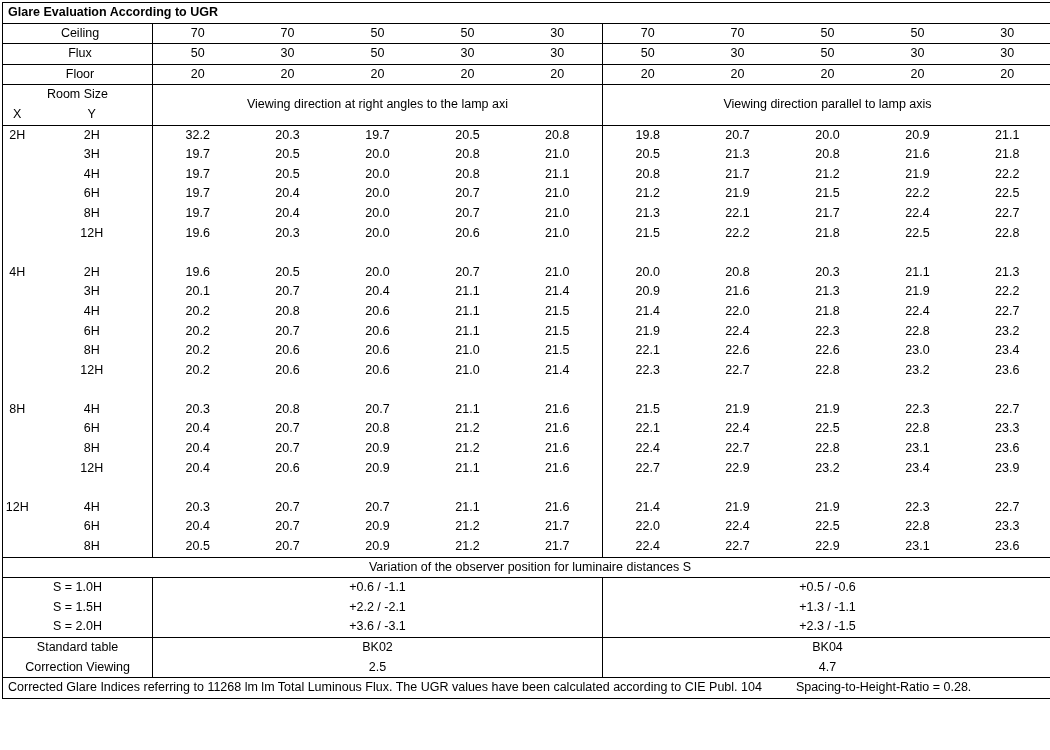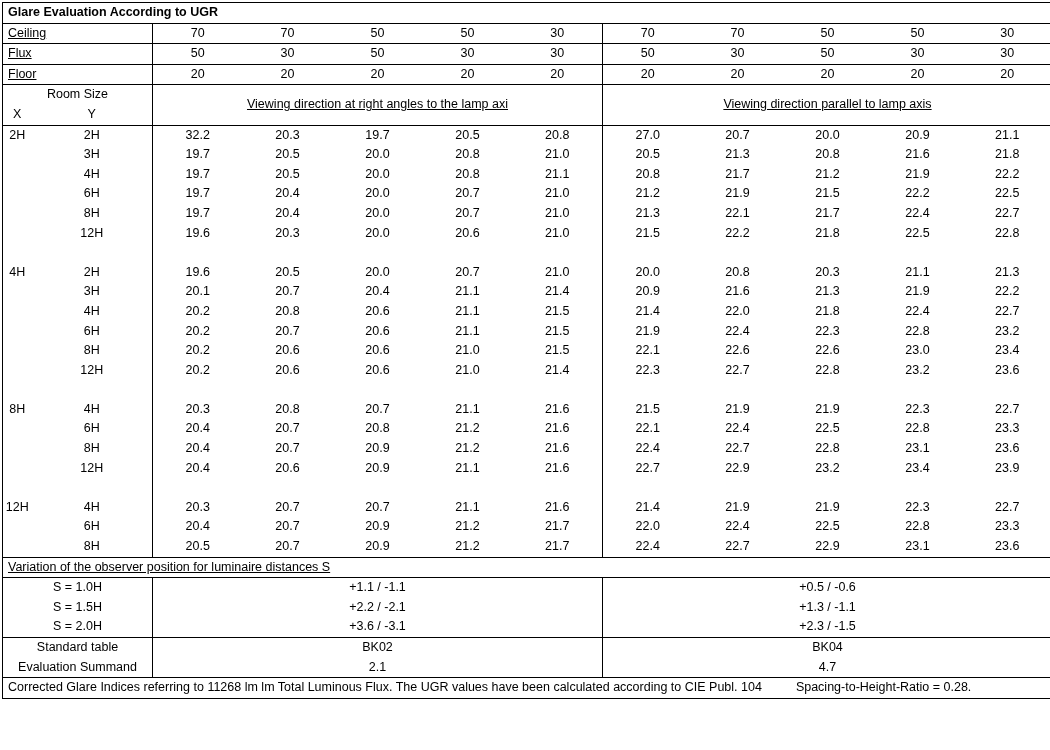--- a/index.html
+++ b/index.html
@@ -47,8 +47,7 @@
   }
   .lbl {
     padding-left: 5px !important;
-    text-align: left;
-    text-decoration: underline;
+    text-align: center;
   }
   .ctr { text-align: center; }
   .num { text-align: center; }

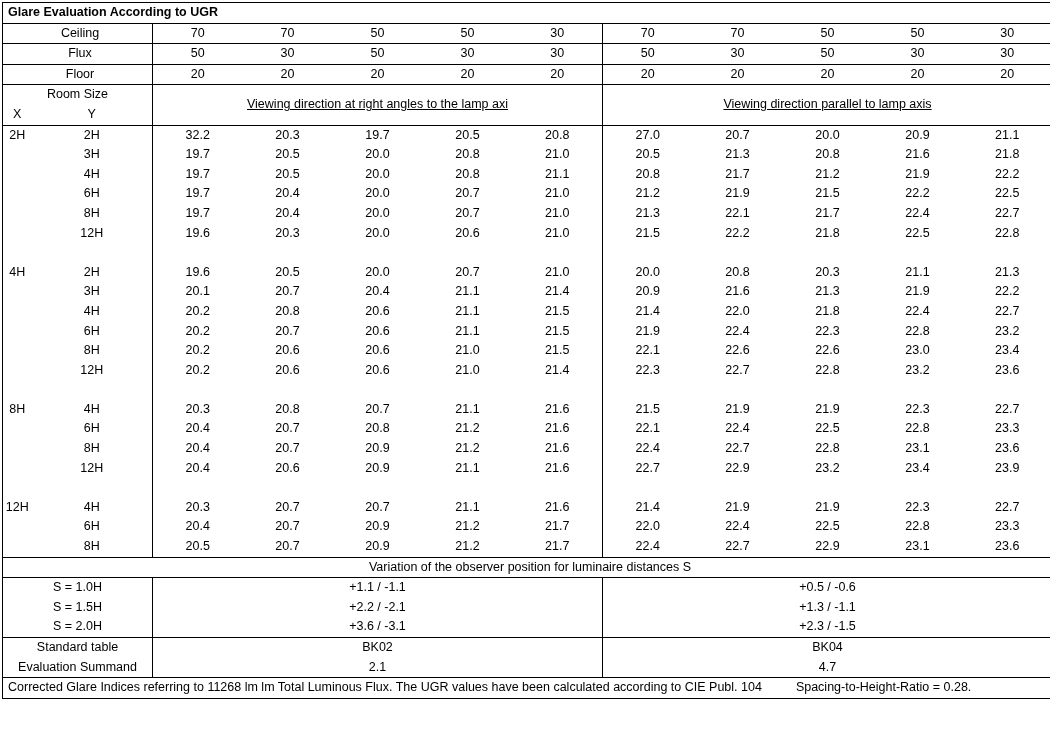--- a/index.html
+++ b/index.html
@@ -51,7 +51,7 @@
   }
   .ctr { text-align: center; }
   .num { text-align: center; }
-  .hdr-ctr { text-align: center; text-decoration: underline; }
+  .hdr-ctr { text-align: center; }
   .footer {
     padding-left: 5px !important;
     font-size: 12.5px;

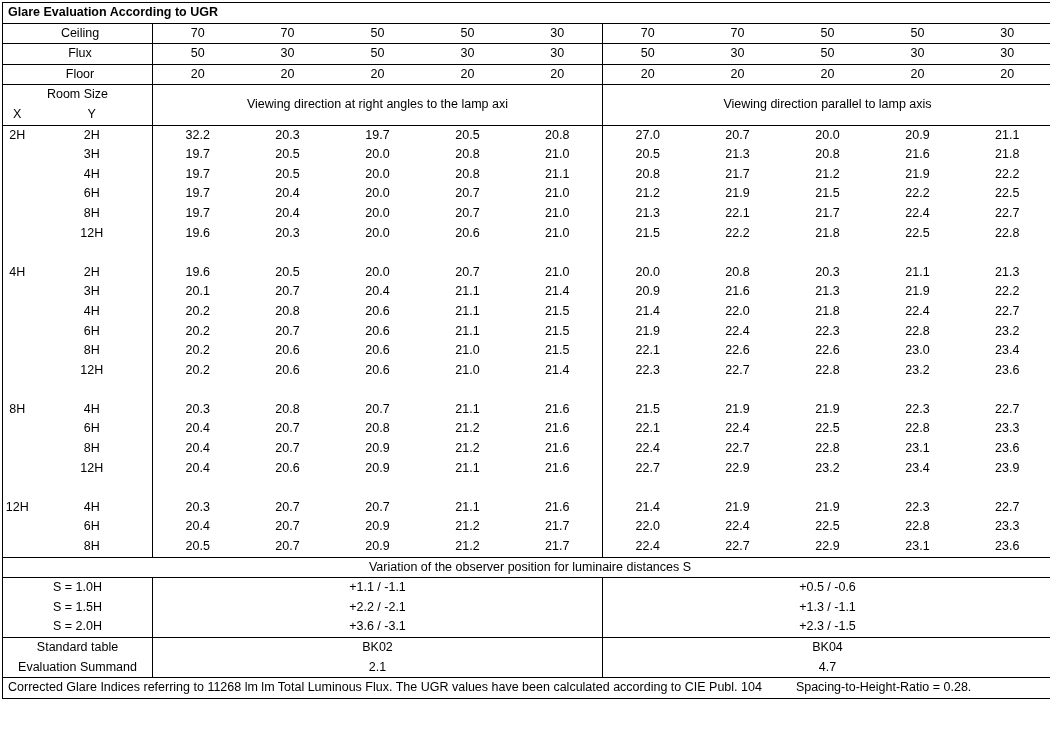--- a/index.html
+++ b/index.html
@@ -142,7 +142,7 @@
           <td class="num">19.7</td>
           <td class="num">20.5</td>
           <td class="num vline-r">20.8</td>
-          <td class="num">27.0</td>
+          <td class="num">19.8</td>
           <td class="num">20.7</td>
           <td class="num">20.0</td>
           <td class="num">20.9</td>

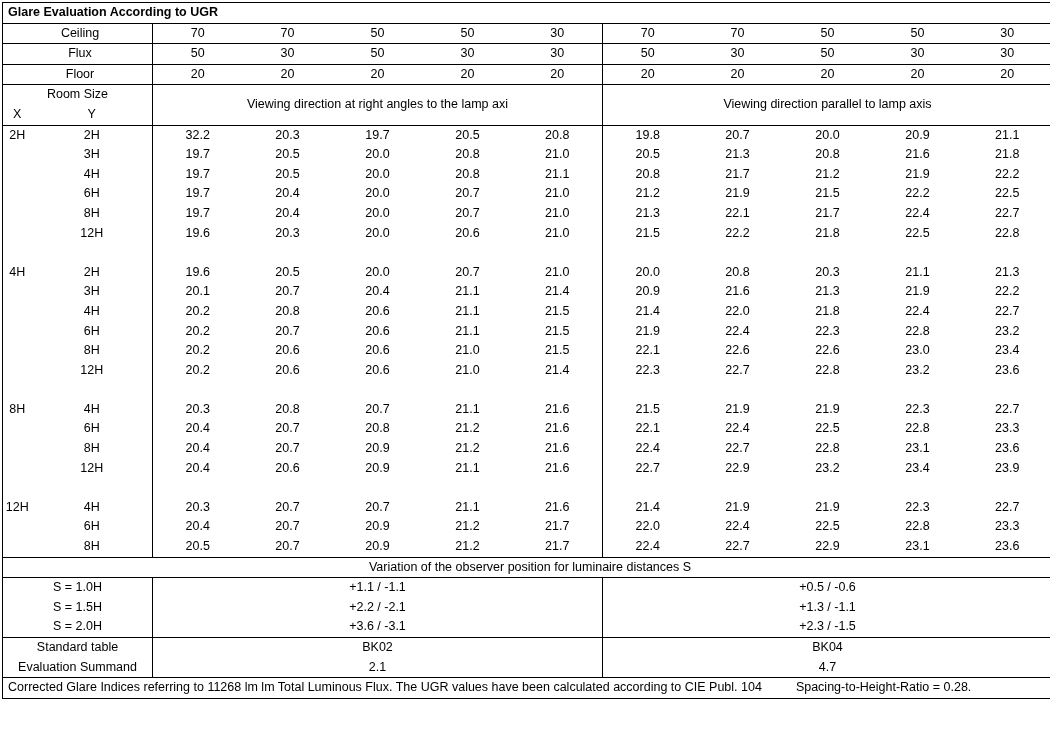--- a/index.html
+++ b/index.html
@@ -447,7 +447,7 @@
         </tr>
         <tr>
           <td colspan="2" class="ctr vline-r">S = 1.0H</td>
-          <td colspan="5" class="ctr vline-r">+1.1 / -1.1</td>
+          <td colspan="5" class="ctr vline-r">+0.6 / -1.1</td>
           <td colspan="5" class="ctr">+0.5 / -0.6</td>
         </tr>
         <tr>

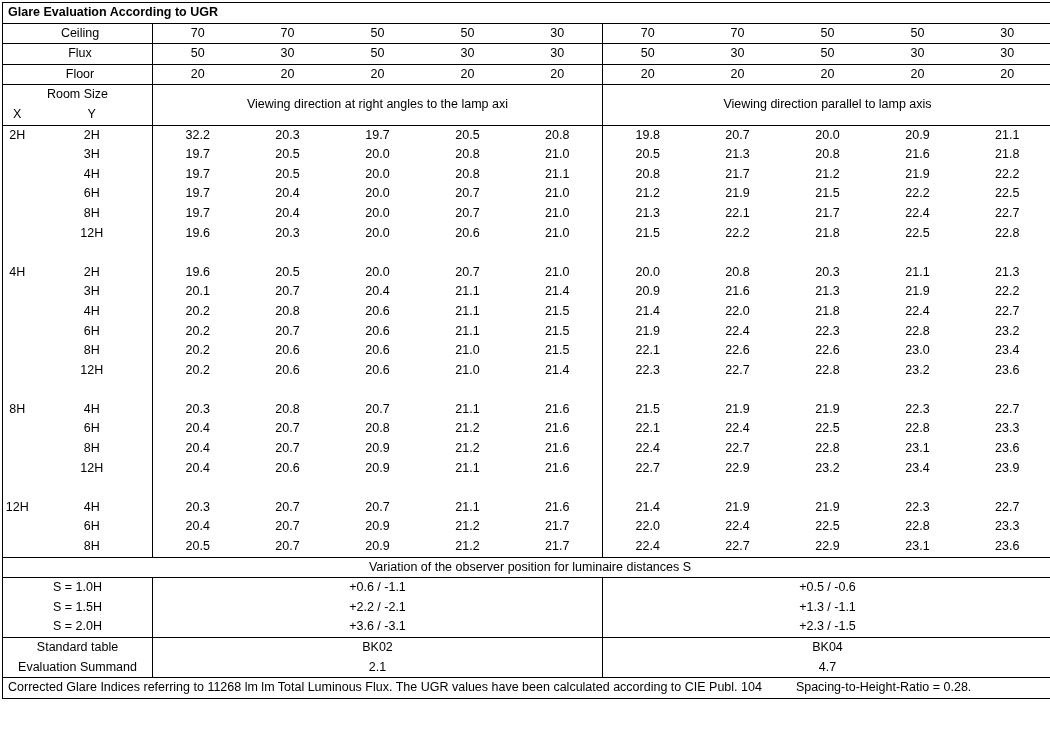--- a/index.html
+++ b/index.html
@@ -466,7 +466,7 @@
           <td colspan="5" class="ctr">BK04</td>
         </tr>
         <tr>
-          <td colspan="2" class="ctr vline-r hline-b">Evaluation Summand</td>
+          <td colspan="2" class="ctr vline-r hline-b">Correction Viewing</td>
           <td colspan="5" class="ctr vline-r hline-b">2.1</td>
           <td colspan="5" class="ctr hline-b">4.7</td>
         </tr>

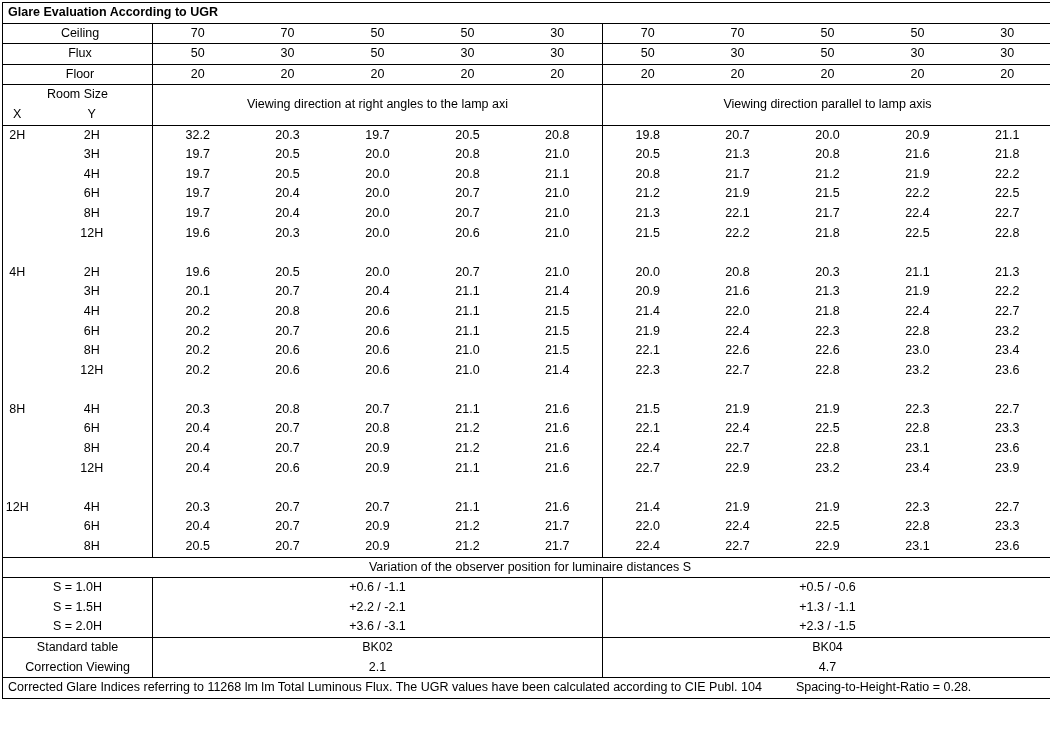--- a/index.html
+++ b/index.html
@@ -467,7 +467,7 @@
         </tr>
         <tr>
           <td colspan="2" class="ctr vline-r hline-b">Correction Viewing</td>
-          <td colspan="5" class="ctr vline-r hline-b">2.1</td>
+          <td colspan="5" class="ctr vline-r hline-b">2.5</td>
           <td colspan="5" class="ctr hline-b">4.7</td>
         </tr>
         <tr>

